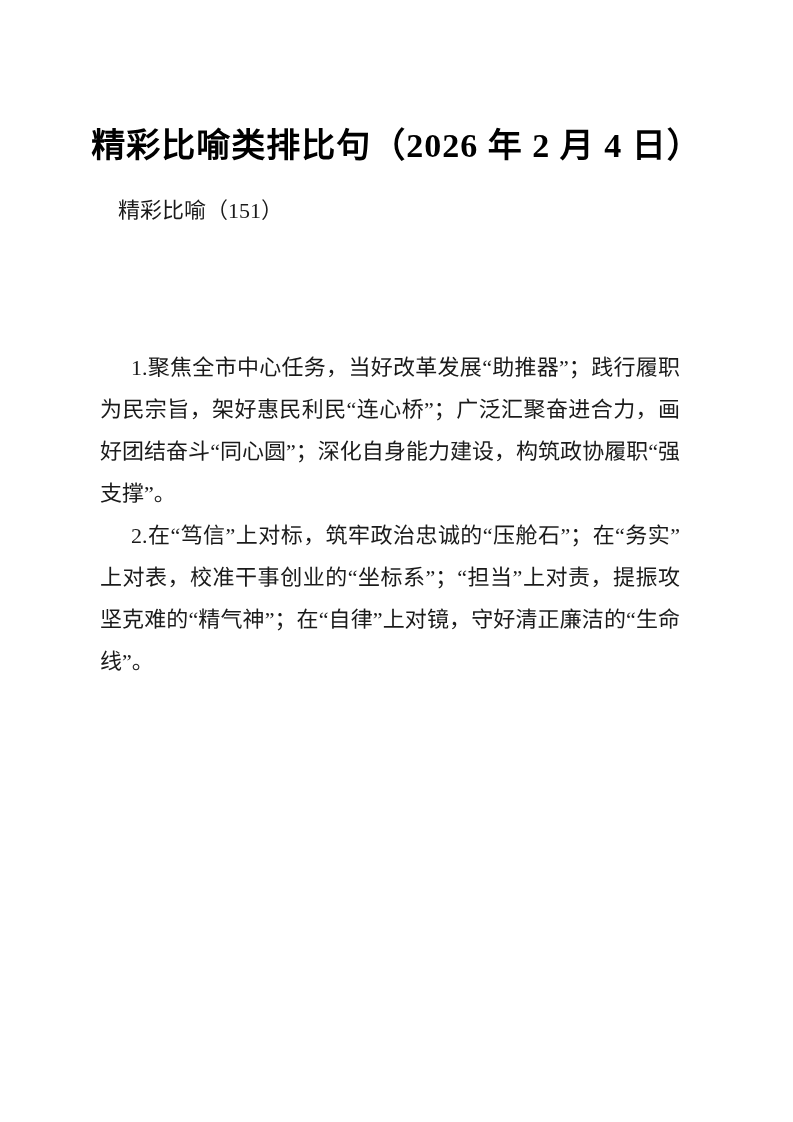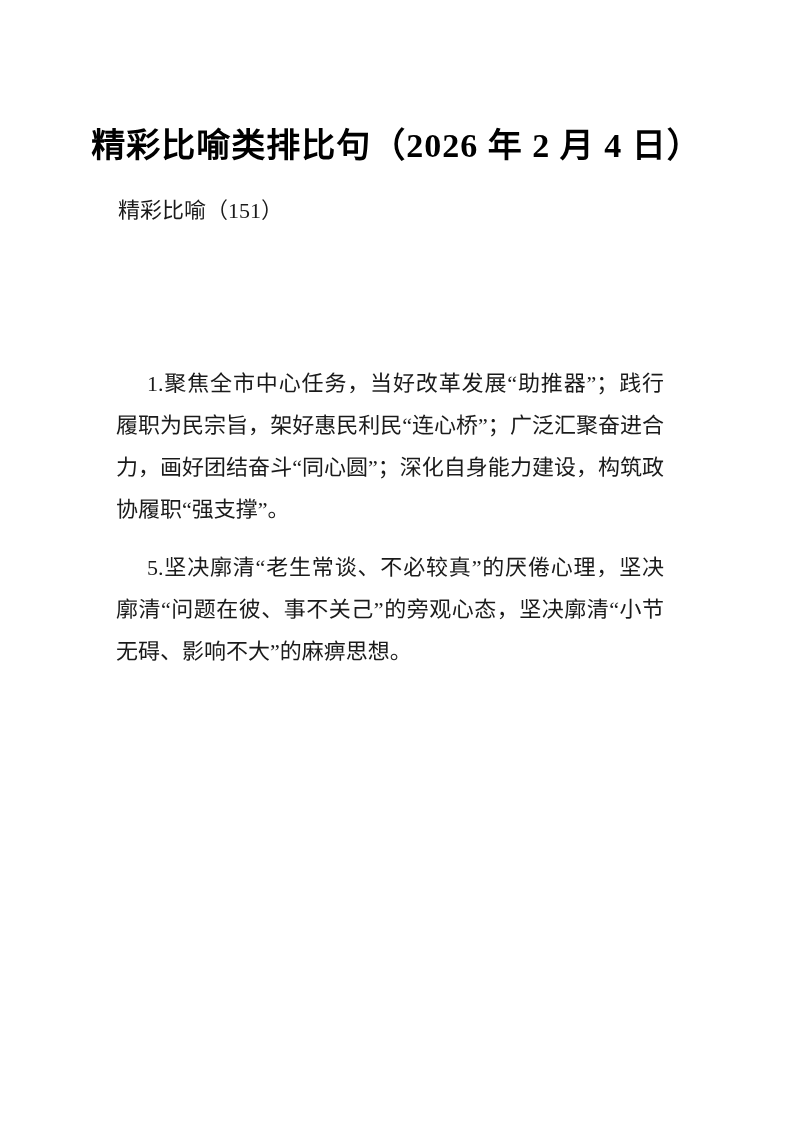--- a/index.html
+++ b/index.html
@@ -53,7 +53,7 @@
     font-family: "Liberation Serif", "DejaVu Serif", serif;
   }
   .doc-body p {
-    margin: 16px;
+    margin: 0;
     padding: 0;
     text-indent: 31px;
     font-weight: normal;

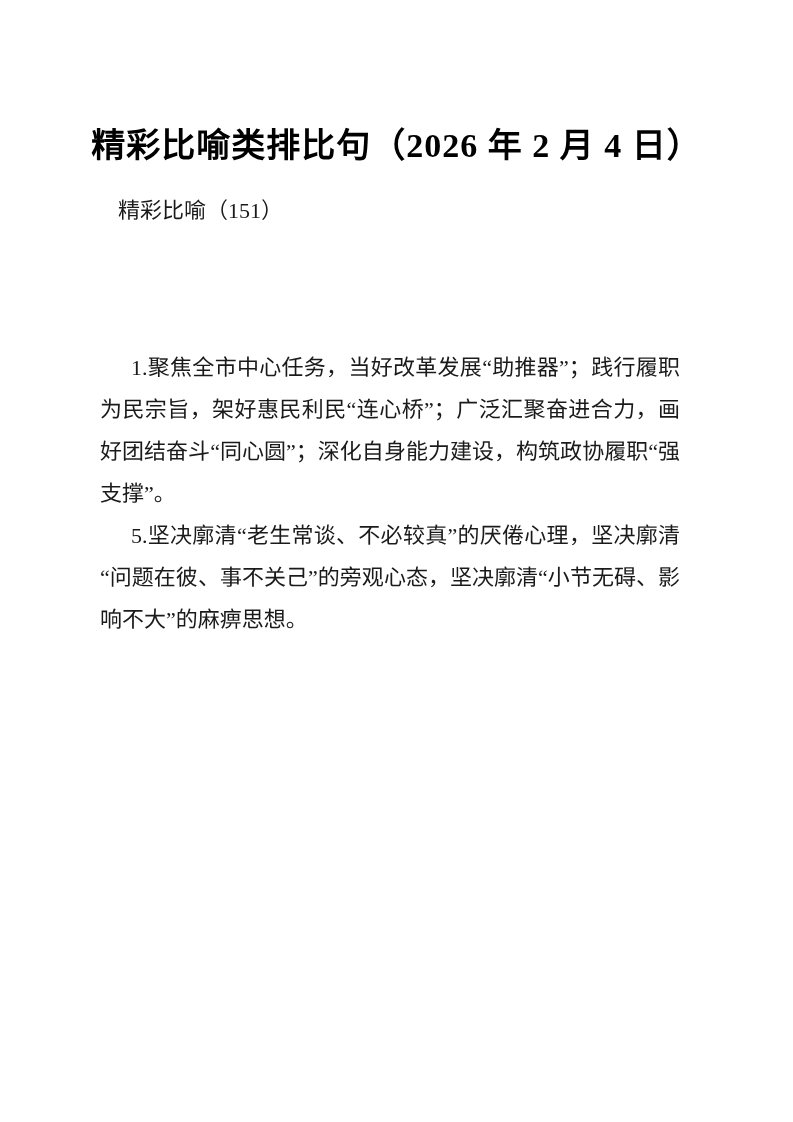--- a/index.html
+++ b/index.html
@@ -70,6 +70,7 @@
 
   <section class="doc-body">
     <p>1.聚焦全市中心任务，当好改革发展“助推器”；践行履职为民宗旨，架好惠民利民“连心桥”；广泛汇聚奋进合力，画好团结奋斗“同心圆”；深化自身能力建设，构筑政协履职“强支撑”。</p>
+    <p>2.在“笃信”上对标，筑牢政治忠诚的“压舱石”；在“务实”上对表，校准干事创业的“坐标系”；“担当”上对责，提振攻坚克难的“精气神”；在“自律”上对镜，守好清正廉洁的“生命线”。</p>
     <p>5.坚决廓清“老生常谈、不必较真”的厌倦心理，坚决廓清“问题在彼、事不关己”的旁观心态，坚决廓清“小节无碍、影响不大”的麻痹思想。</p>
   </section>
 

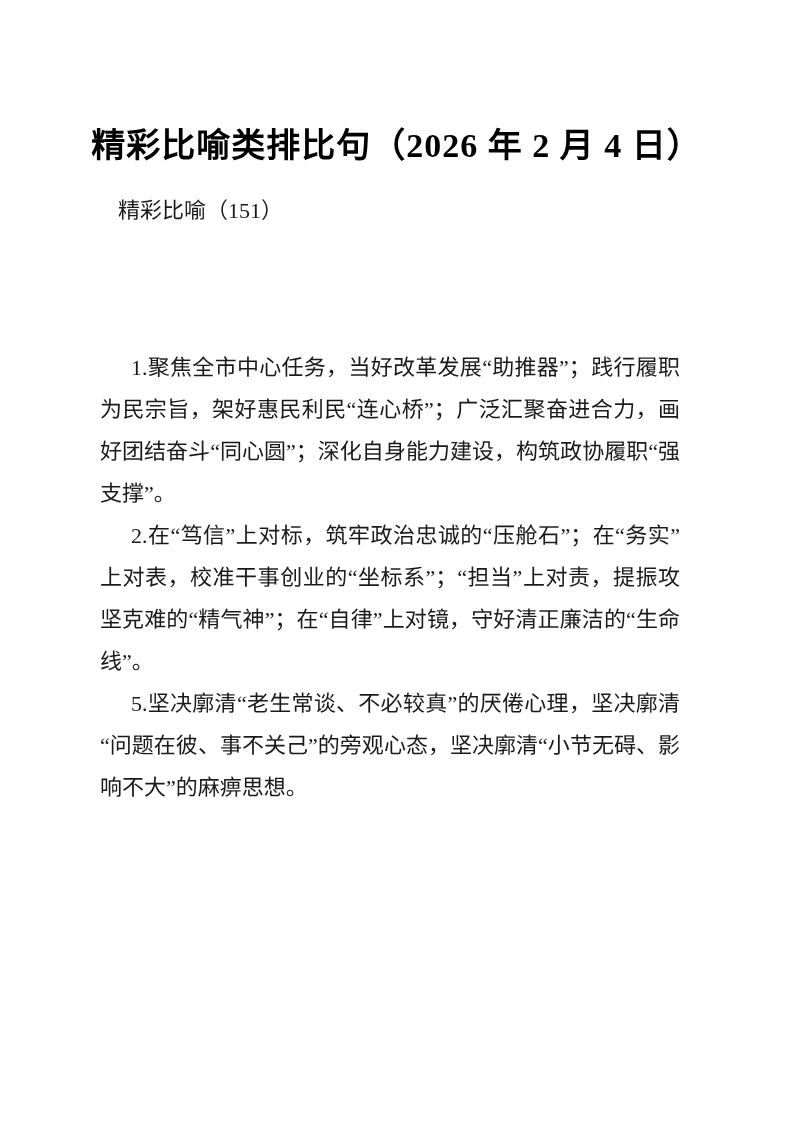--- a/index.html
+++ b/index.html
@@ -71,7 +71,6 @@
   <section class="doc-body">
     <p>1.聚焦全市中心任务，当好改革发展“助推器”；践行履职为民宗旨，架好惠民利民“连心桥”；广泛汇聚奋进合力，画好团结奋斗“同心圆”；深化自身能力建设，构筑政协履职“强支撑”。</p>
     <p>2.在“笃信”上对标，筑牢政治忠诚的“压舱石”；在“务实”上对表，校准干事创业的“坐标系”；“担当”上对责，提振攻坚克难的“精气神”；在“自律”上对镜，守好清正廉洁的“生命线”。</p>
-    <p>5.坚决廓清“老生常谈、不必较真”的厌倦心理，坚决廓清“问题在彼、事不关己”的旁观心态，坚决廓清“小节无碍、影响不大”的麻痹思想。</p>
   </section>
 
 </main>

